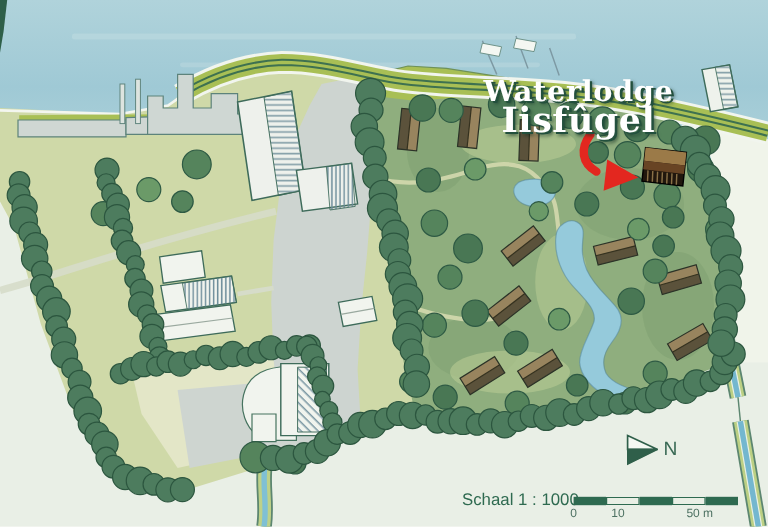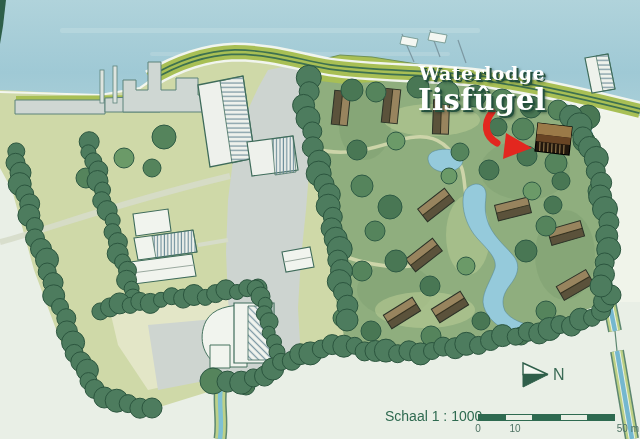--- a/index.html
+++ b/index.html
@@ -14,7 +14,7 @@
     font-family:"DejaVu Serif",serif;font-weight:bold;line-height:1;
     text-shadow:2px 2px 0 #23503d, 3px 3px 3px rgba(16,44,32,.55);
   }
-  .title-line.l1{top:64px;font-size:19px;letter-spacing:.5px;}
+  .title-line.l1{top:64px;font-size:24px;letter-spacing:.5px;}
   .title-line.l2{top:86px;font-size:29px;letter-spacing:.5px;}
   .schaal-label{left:385px;top:408px;font-size:14px;color:#2e6a50;}
   .scalebar{left:478px;top:414px;width:137px;height:7px;display:flex;}

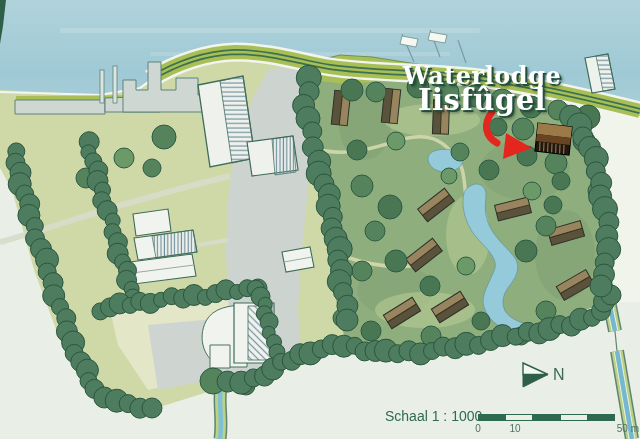--- a/index.html
+++ b/index.html
@@ -24,7 +24,7 @@
   .tick{font-size:10px;color:#4e7263;top:423px;}
   .tick.t0{left:471px;width:14px;text-align:center;}
   .tick.t10{left:506px;width:18px;text-align:center;}
-  .tick.t50{left:611px;width:28px;text-align:right;}
+  .tick.t50{left:572px;width:28px;text-align:left;}
   .north-label{left:553px;top:366px;font-size:16px;color:#3a6a55;}
 </style>
 </head>

